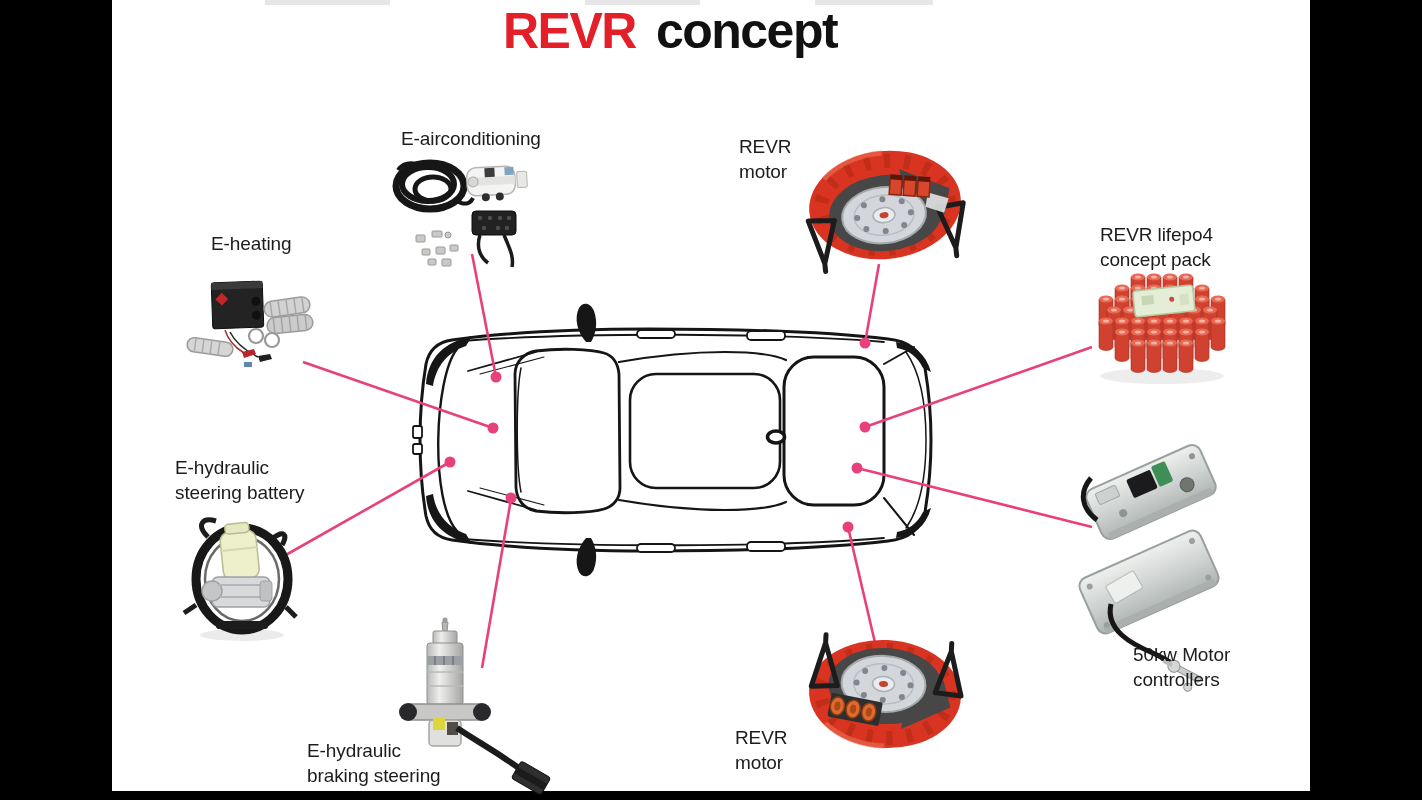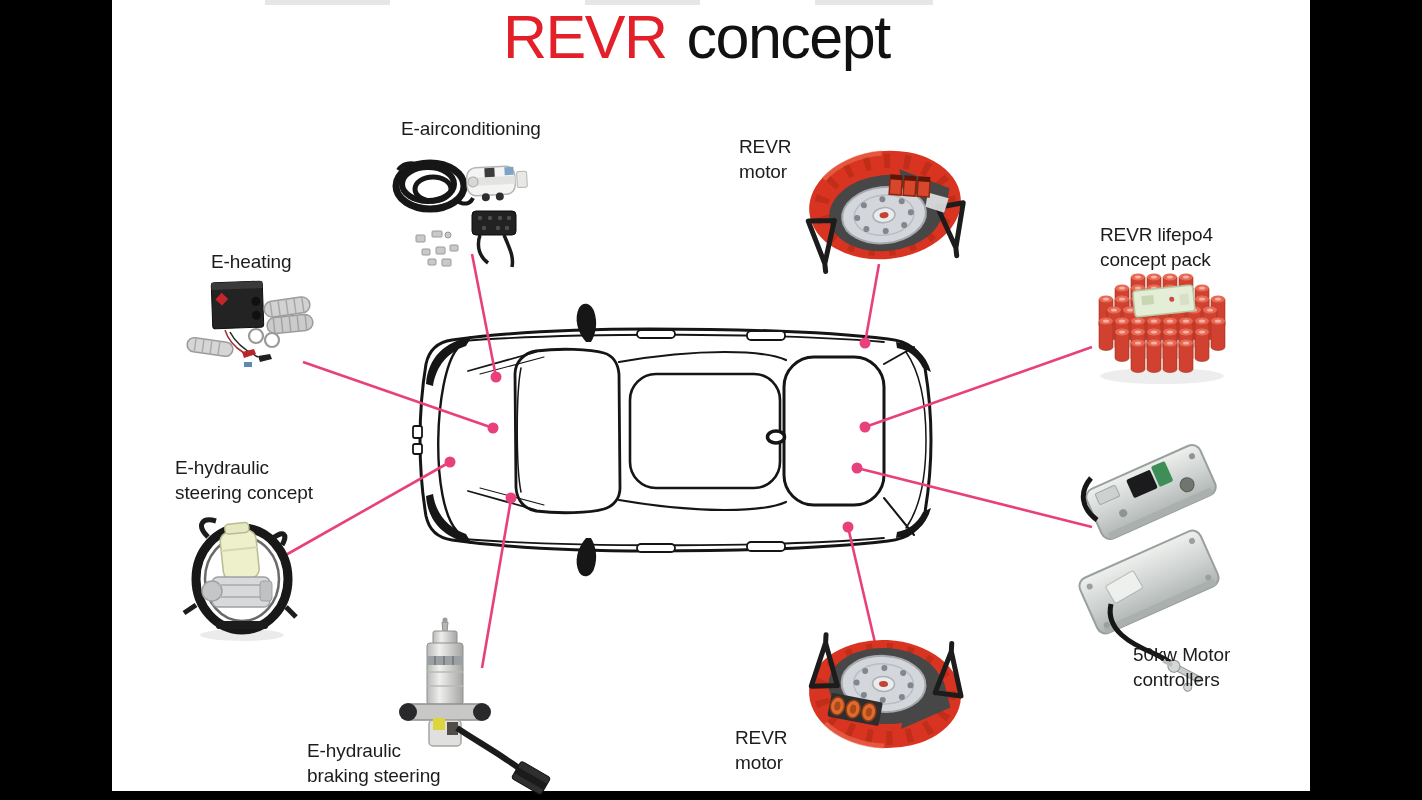--- a/index.html
+++ b/index.html
@@ -11,7 +11,7 @@
   .diagram{position:absolute;left:0;top:0;width:1422px;height:800px;pointer-events:none;}
   .title{
     position:absolute;left:503px;top:4px;white-space:nowrap;
-    font-size:61px;font-weight:normal;letter-spacing:-1.5px;line-height:1.1;
+    font-size:50px;font-weight:bold;letter-spacing:-1.5px;line-height:1.1;
   }
   .title .brand{color:#e3202a;}
   .title .suffix{color:#111;margin-left:20px;}

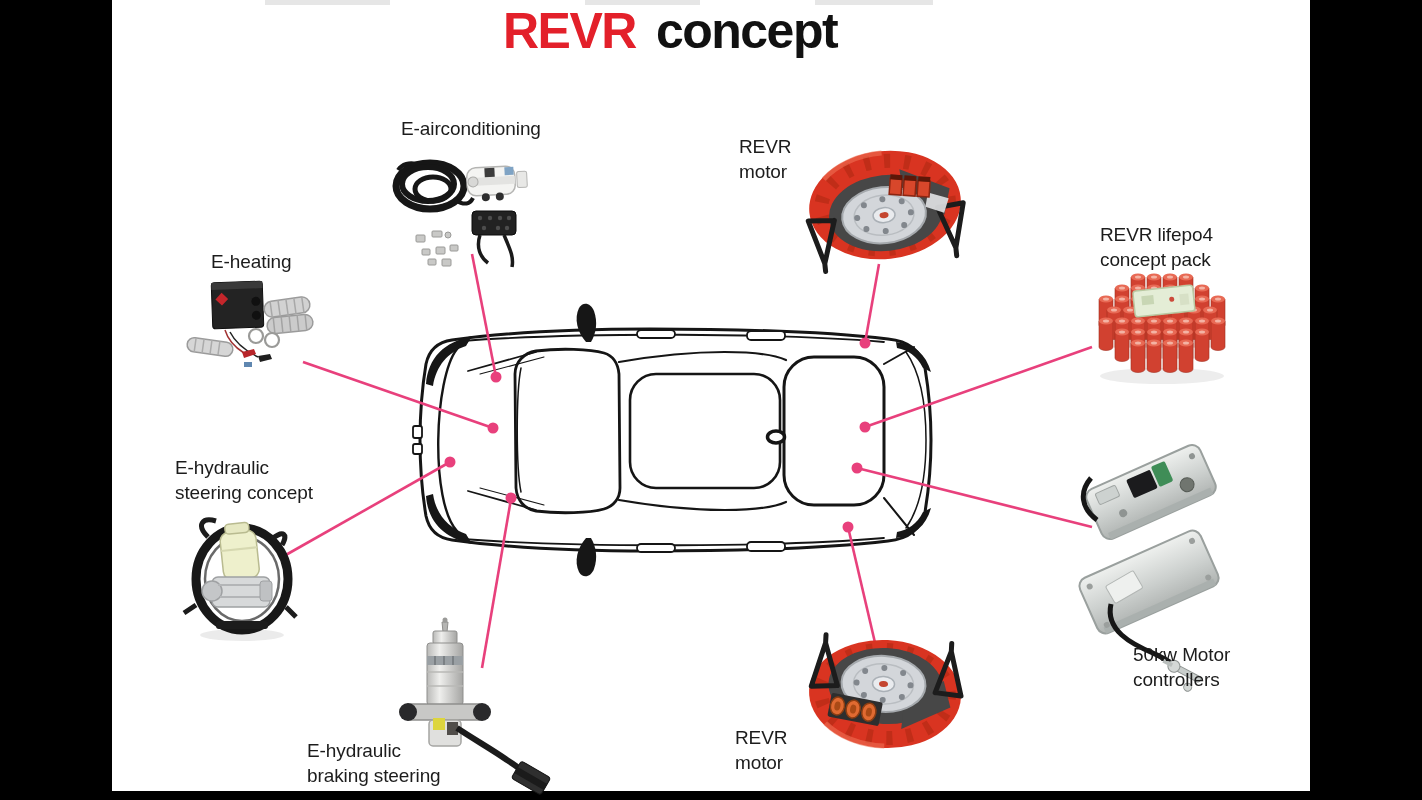--- a/index.html
+++ b/index.html
@@ -347,7 +347,7 @@
   <span class="brand">REVR</span><span class="suffix">concept</span>
 </div>
 
-<div class="lbl" style="left:401px;top:116px">
+<div class="lbl" style="left:401px;top:126px">
   <div>E-airconditioning</div>
 </div>
 <div class="lbl" style="left:211px;top:249px">

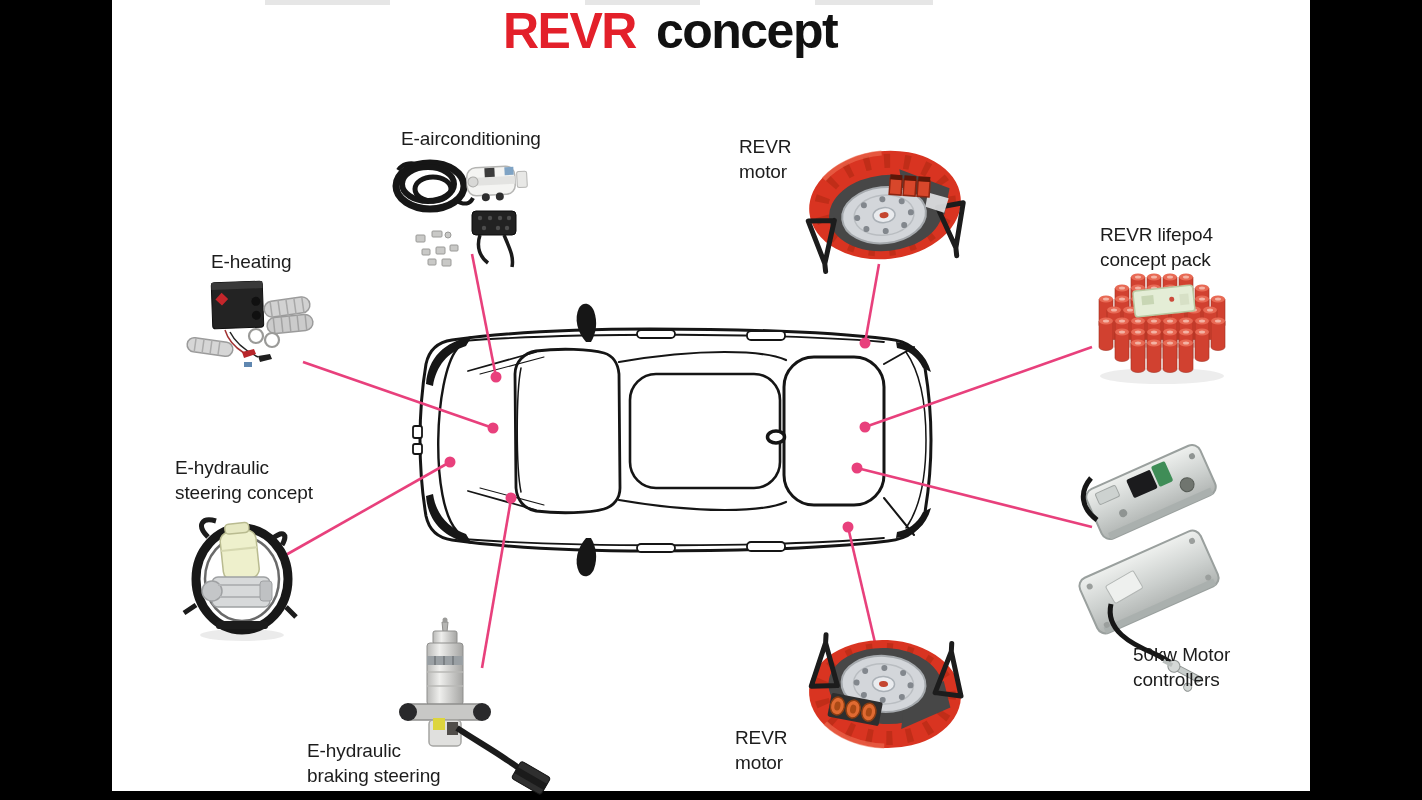--- a/index.html
+++ b/index.html
@@ -350,7 +350,7 @@
 <div class="lbl" style="left:401px;top:126px">
   <div>E-airconditioning</div>
 </div>
-<div class="lbl" style="left:211px;top:249px">
+<div class="lbl" style="left:211px;top:231px">
   <div>E-heating</div>
 </div>
 <div class="lbl" style="left:175px;top:455px">

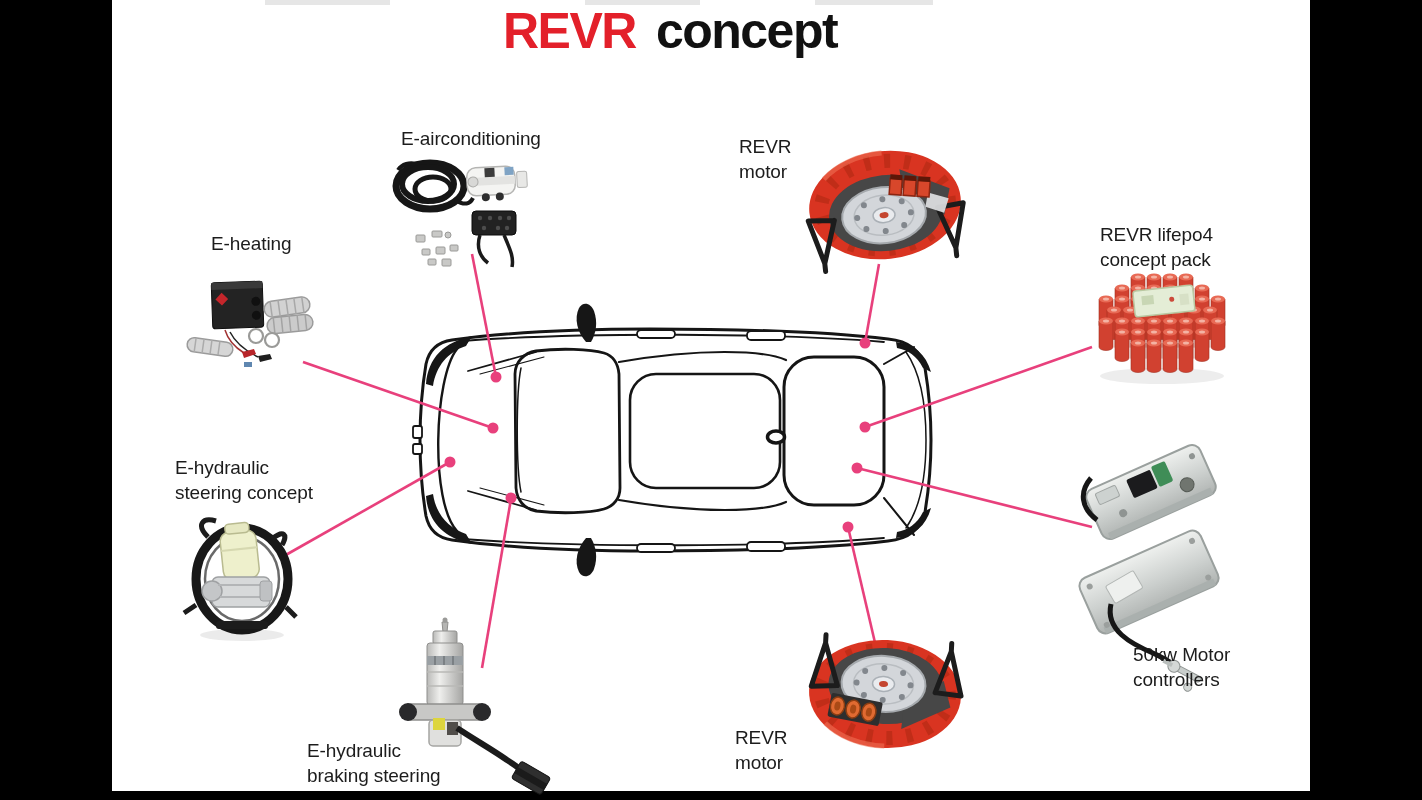--- a/index.html
+++ b/index.html
@@ -355,7 +355,7 @@
 </div>
 <div class="lbl" style="left:175px;top:455px">
   <div>E-hydraulic</div>
-  <div>steering concept</div>
+  <div>steering battery</div>
 </div>
 <div class="lbl" style="left:307px;top:738px">
   <div>E-hydraulic</div>

